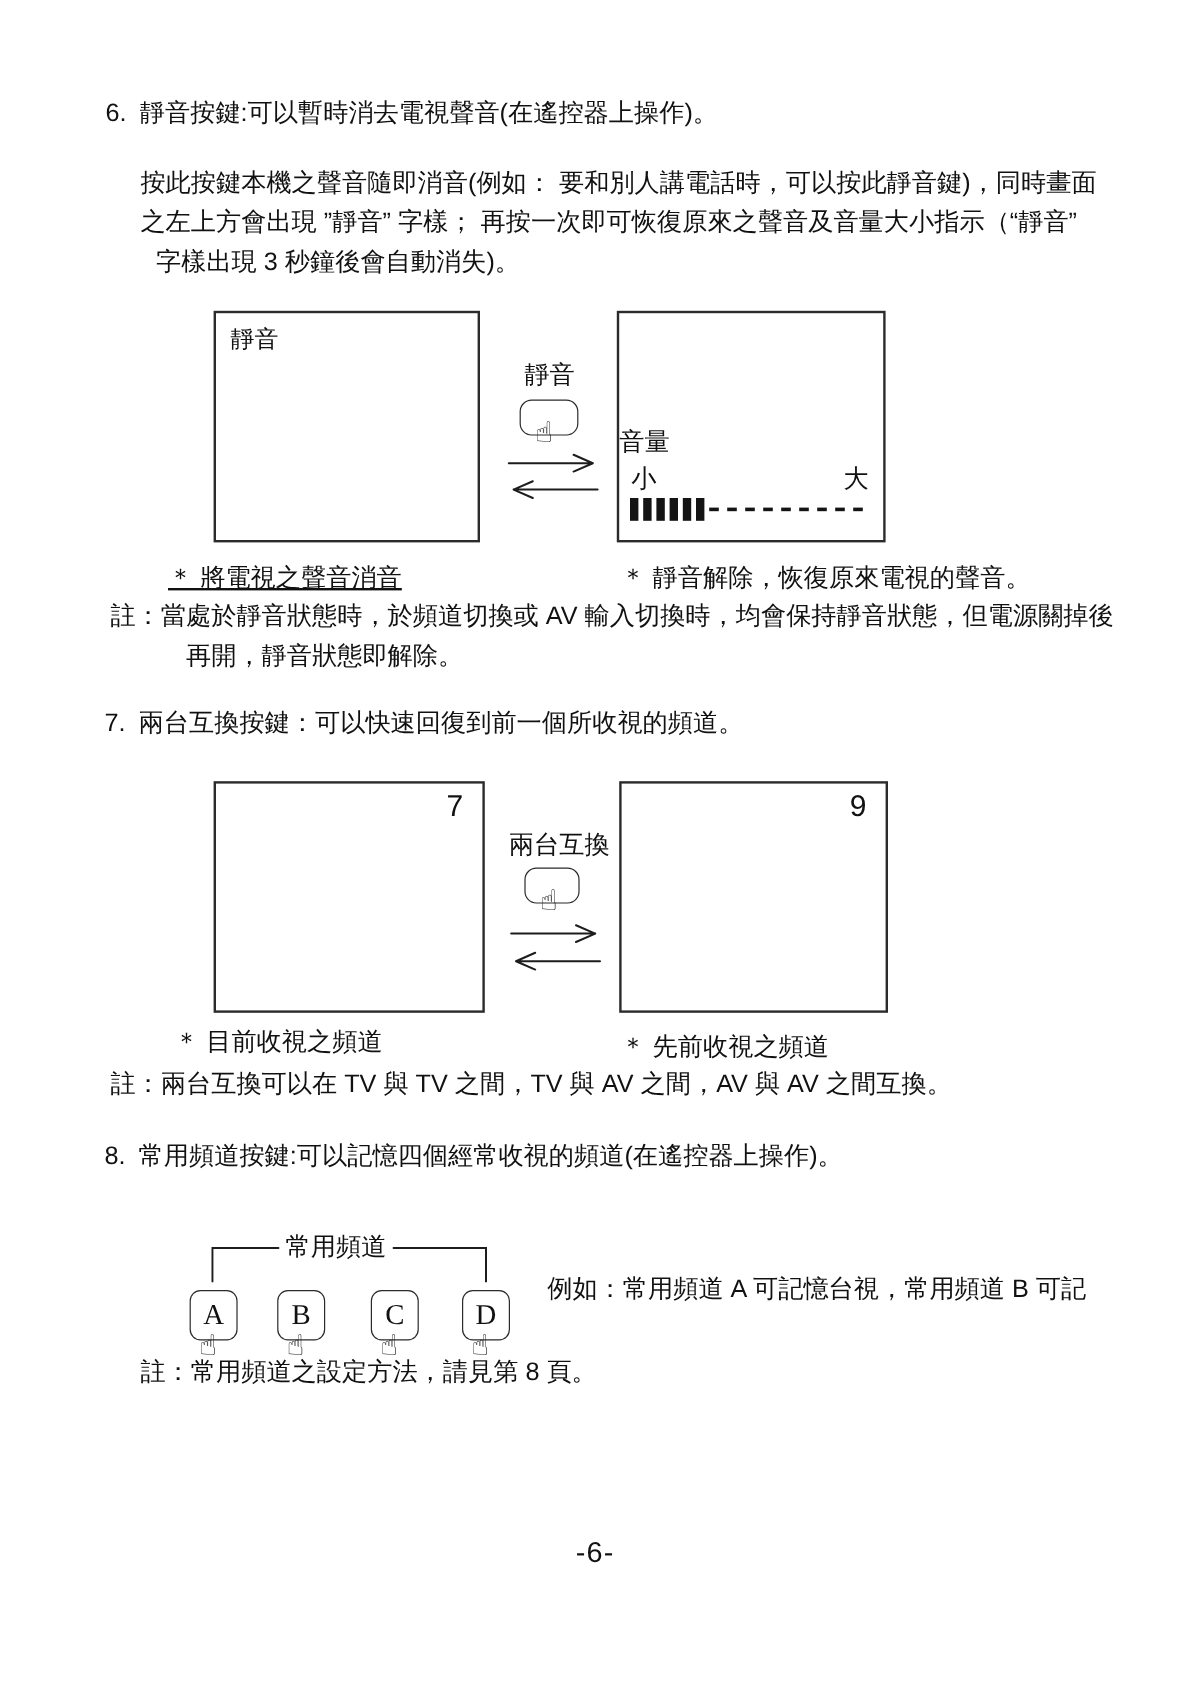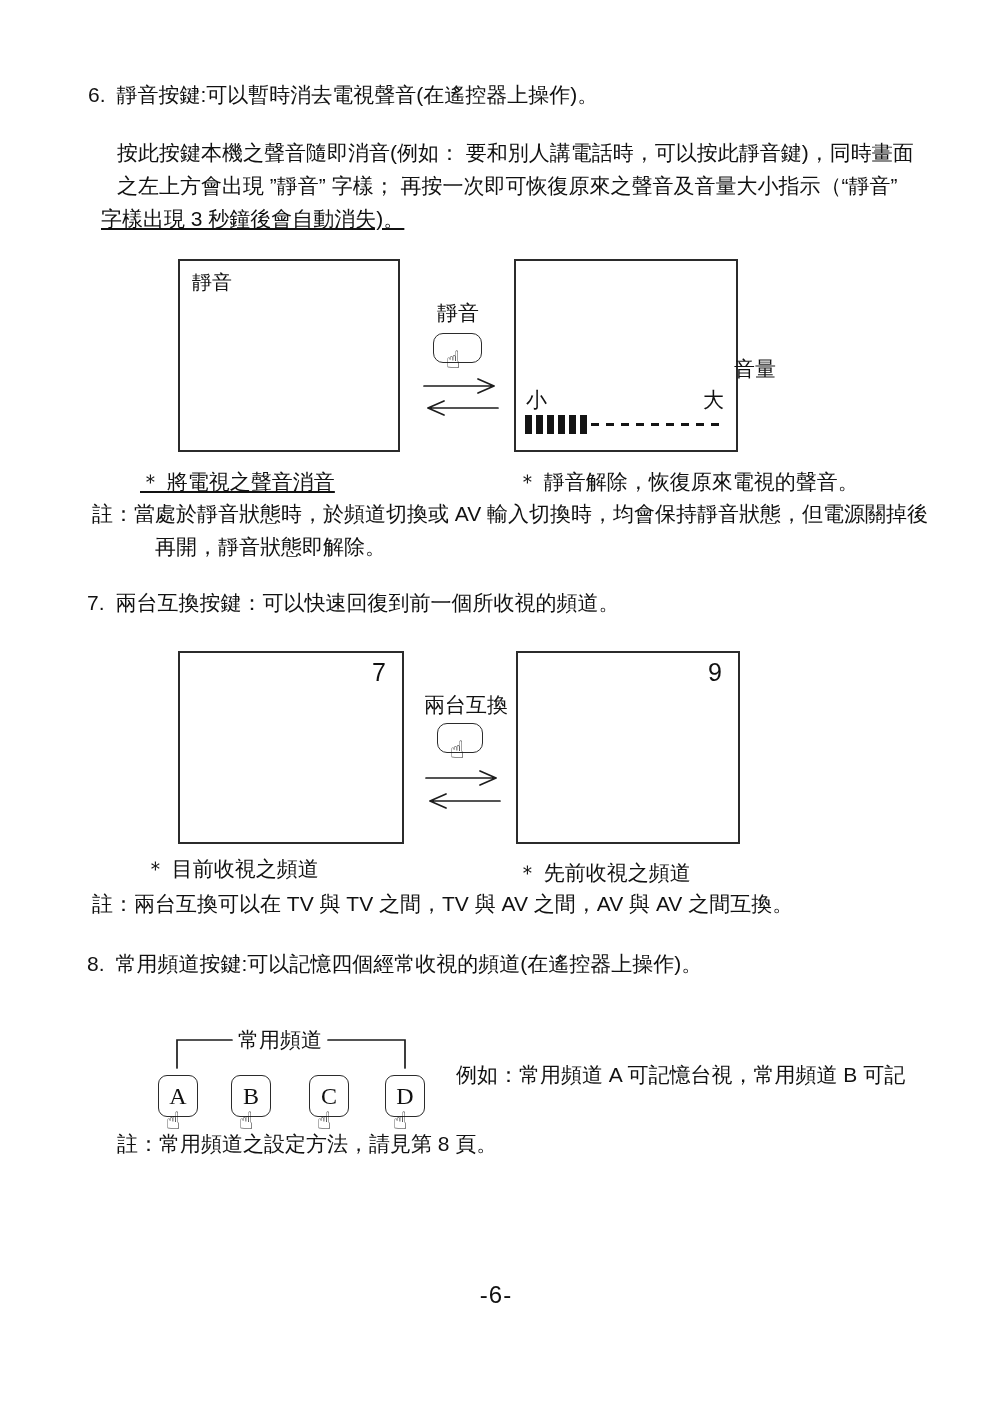--- a/index.html
+++ b/index.html
@@ -49,7 +49,7 @@
 
   <div class="abs txt" style="left:117px;top:174px;">之左上方會出現 ”靜音” 字樣； 再按一次即可恢復原來之聲音及音量大小指示（“靜音”</div>
   <div class="abs txt" style="left:117px;top:141px;">按此按鍵本機之聲音隨即消音(例如： 要和別人講電話時，可以按此靜音鍵)，同時畫面</div>
-  <div class="abs txt" style="left:101px;top:207px;text-decoration:underline;">字樣出現 3 秒鐘後會自動消失)。</div>
+  <div class="abs txt" style="left:130px;top:207px;">字樣出現 3 秒鐘後會自動消失)。</div>
 
   <div class="abs screen" style="left:178px;top:259px;width:222px;height:193px;">
     <span class="screen-label">靜音</span>

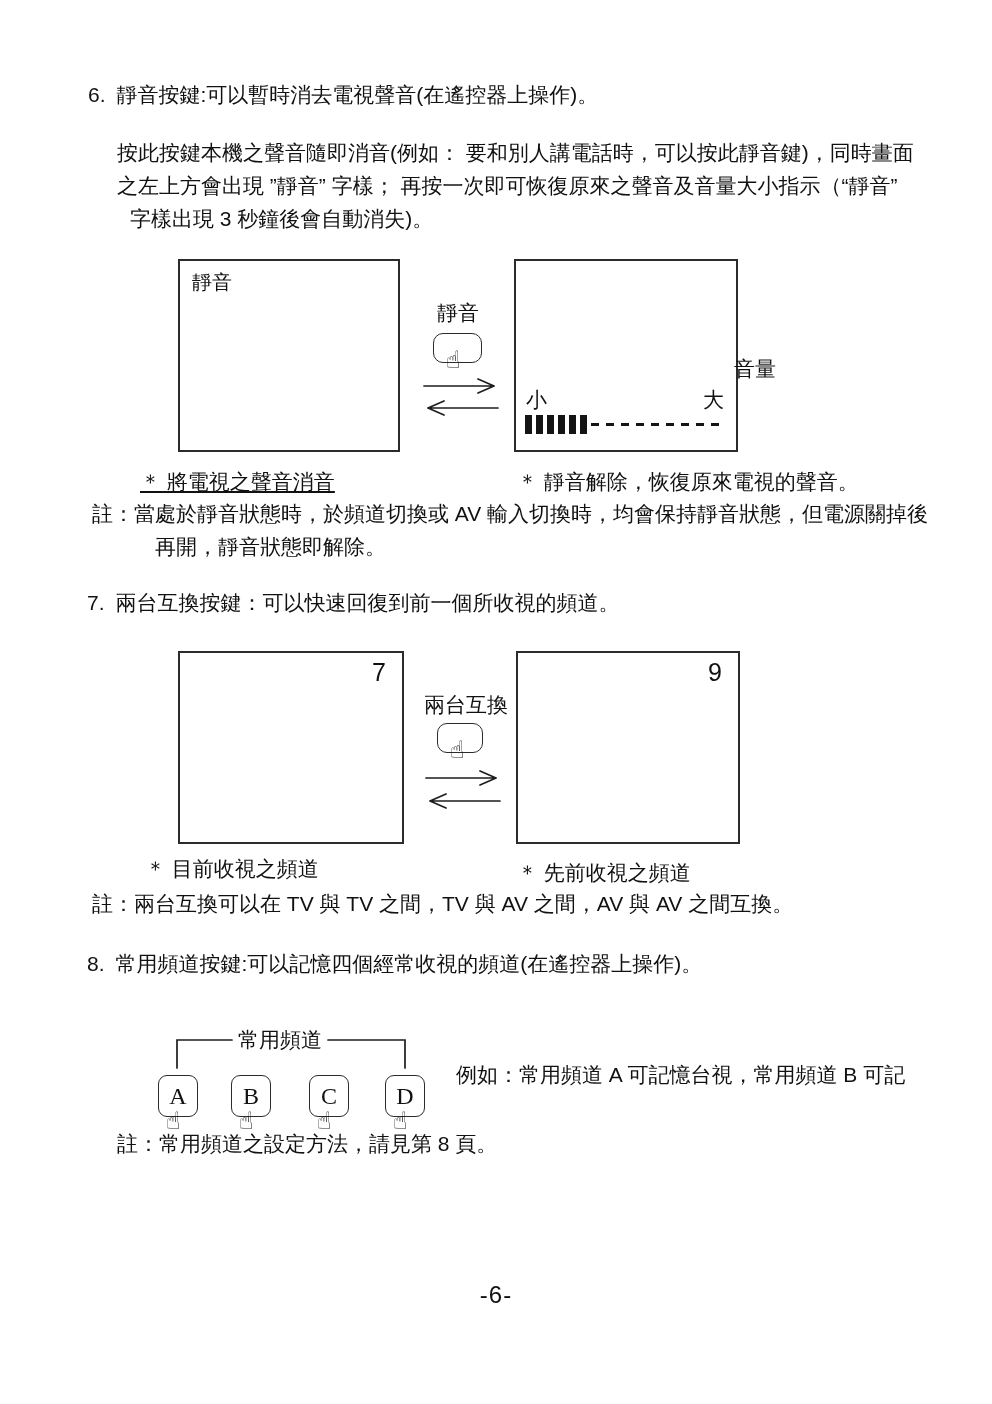--- a/index.html
+++ b/index.html
@@ -67,7 +67,7 @@
   </svg>
 
   <div class="abs screen" style="left:514px;top:259px;width:224px;height:193px;">
-    <div class="abs txt" style="left:0;top:96px;width:260px;text-align:right;">音量</div>
+    <div class="abs txt" style="left:0;top:96px;width:260px;text-align:left;">音量</div>
     <div class="abs txt" style="left:10px;top:127px;">小</div>
     <div class="abs txt" style="right:12px;top:127px;">大</div>
     <div class="abs vol-row" style="left:9px;top:153px;" id="volume-bar">

